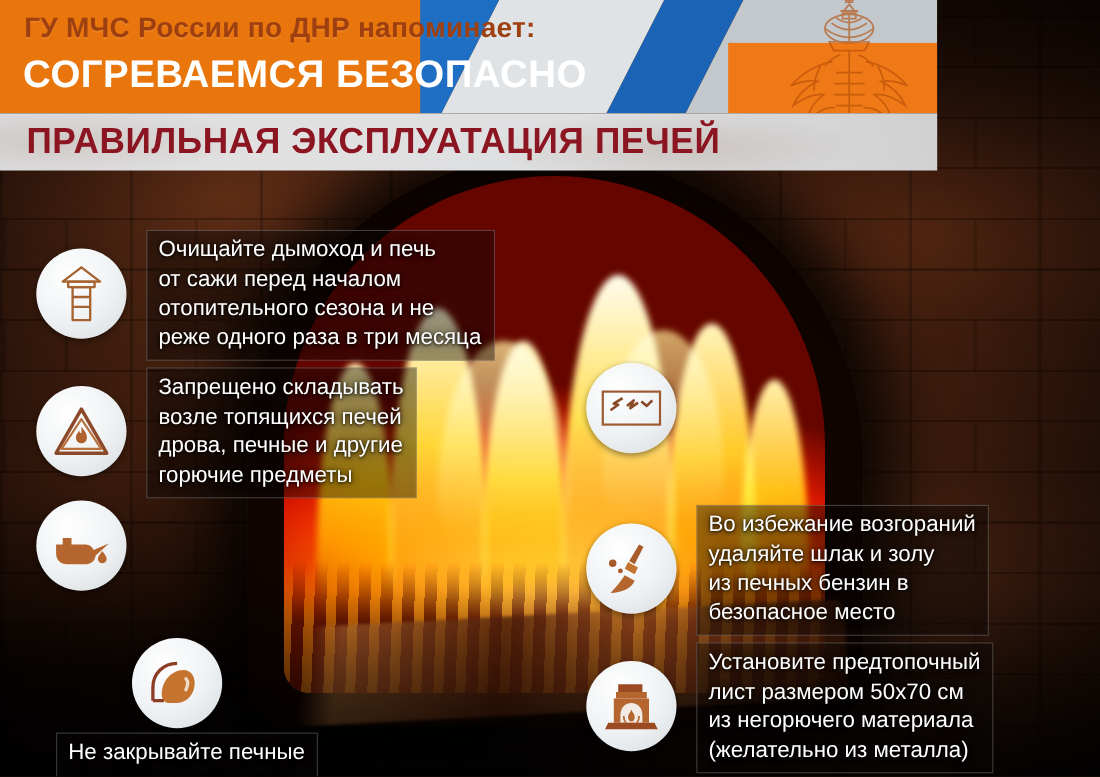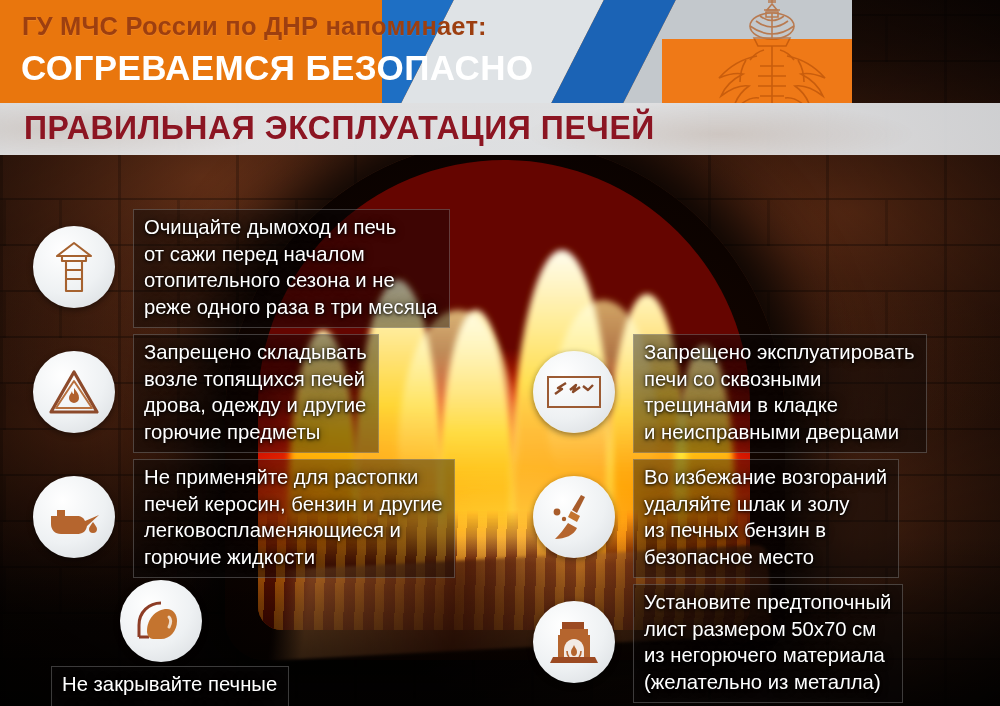--- a/index.html
+++ b/index.html
@@ -109,7 +109,7 @@
 
   
   .subband{
-    position:absolute;left:0;top:103px;width:1000px;height:52px;
+    position:absolute;left:0;top:103px;width:852px;height:52px;
     background:linear-gradient(90deg, rgba(236,238,240,.93) 0%, rgba(238,240,242,.93) 63%, rgba(231,234,237,.88) 100%);
     overflow:hidden;
   }

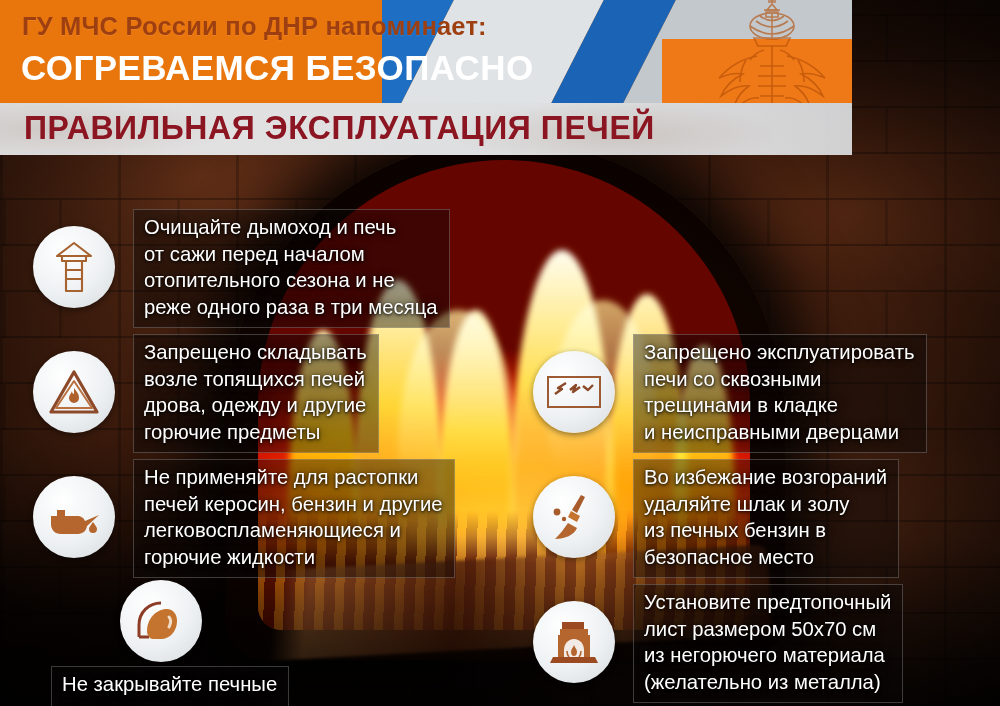--- a/index.html
+++ b/index.html
@@ -246,7 +246,7 @@
     </div>
     <div class="tiptext">Запрещено складывать
 возле топящихся печей
-дрова, одежду и другие
+дрова, печные и другие
 горючие предметы</div>
   </div>
 

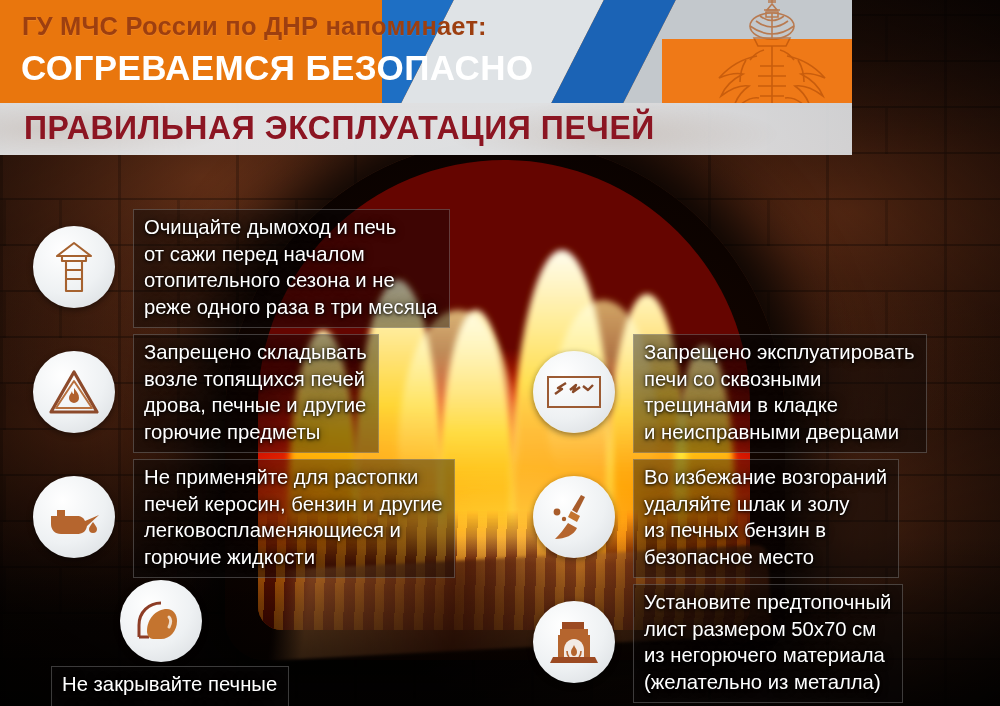--- a/index.html
+++ b/index.html
@@ -287,10 +287,6 @@
         <path d="M38 14l5 4 5-5" fill="none" stroke="#8a4a28" stroke-width="2.4" stroke-linejoin="round"></path>
       </svg>
     </div>
-    <div class="tiptext">Запрещено эксплуатировать
-печи со сквозными
-трещинами в кладке
-и неисправными дверцами</div>
   </div>
 
   <div class="tip" id="tip-6">

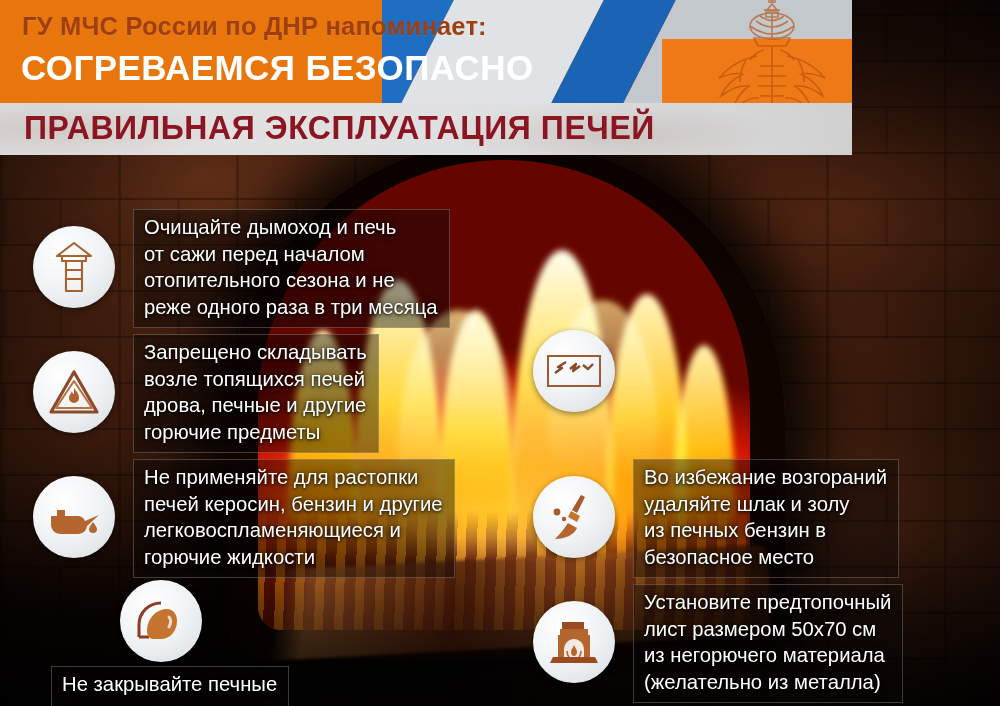--- a/index.html
+++ b/index.html
@@ -257,10 +257,6 @@
         <path d="M47 26c2 3 4 5 4 7a4 4 0 0 1-8 0c0-2 2-4 4-7z" fill="#b5652e"></path>
       </svg>
     </div>
-    <div class="tiptext">Не применяйте для растопки
-печей керосин, бензин и другие
-легковоспламеняющиеся и
-горючие жидкости</div>
   </div>
 
   <div class="tip" id="tip-4">

